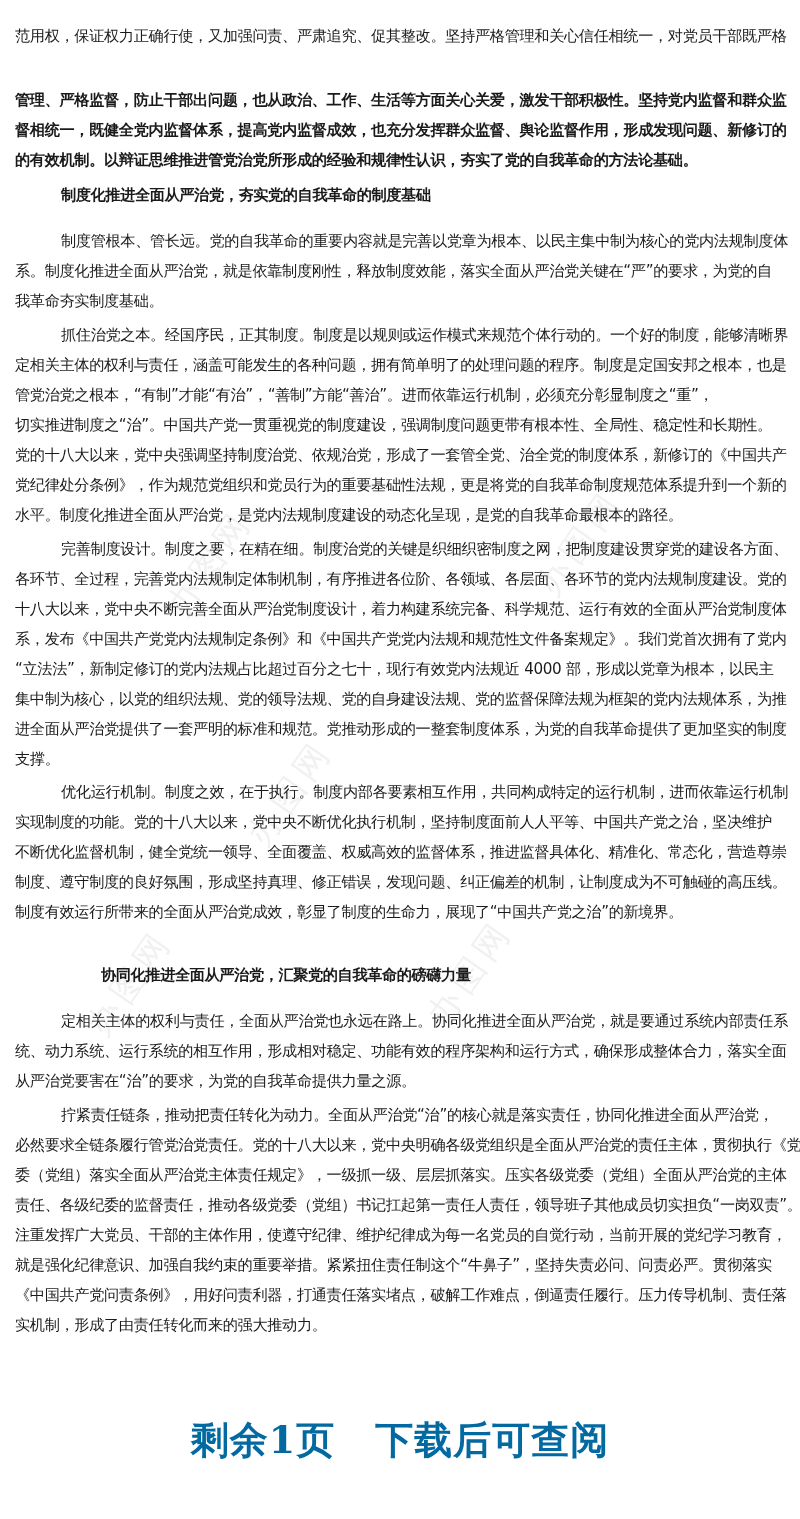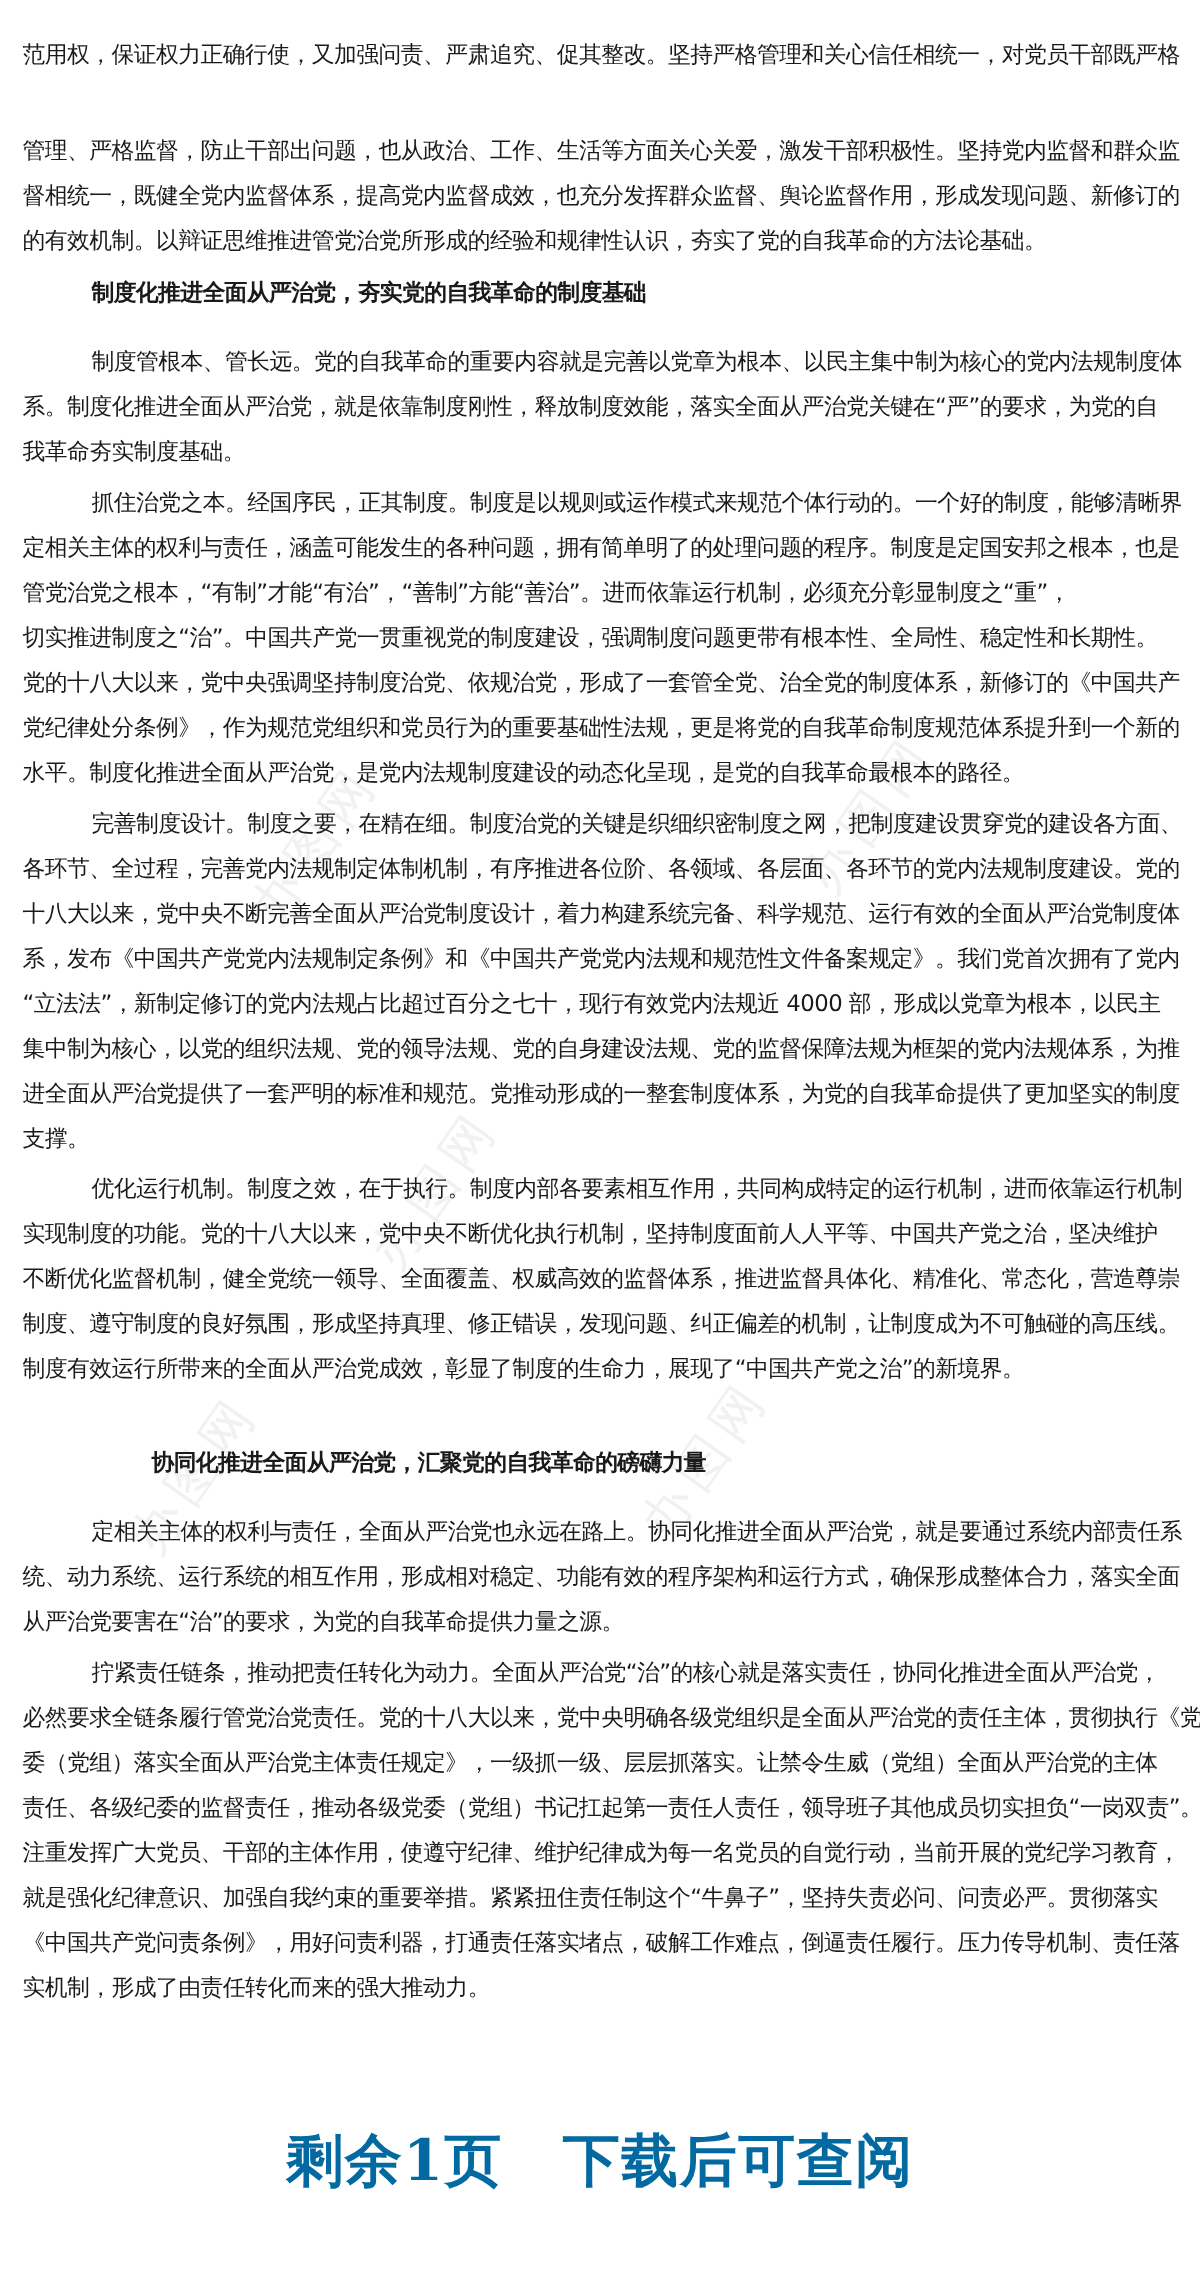--- a/index.html
+++ b/index.html
@@ -44,7 +44,7 @@
     <span class="l">范用权，保证权力正确行使，又加强问责、严肃追究、促其整改。坚持严格管理和关心信任相统一，对党员干部既严格</span>
   </div>
 
-  <div class="para" style="top:85px;">
+  <div class="para" style="top:85px;font-weight:bold;">
     <span class="l">管理、严格监督，防止干部出问题，也从政治、工作、生活等方面关心关爱，激发干部积极性。坚持党内监督和群众监</span>
     <span class="l">督相统一，既健全党内监督体系，提高党内监督成效，也充分发挥群众监督、舆论监督作用，形成发现问题、新修订的</span>
     <span class="l">的有效机制。以辩证思维推进管党治党所形成的经验和规律性认识，夯实了党的自我革命的方法论基础。</span>

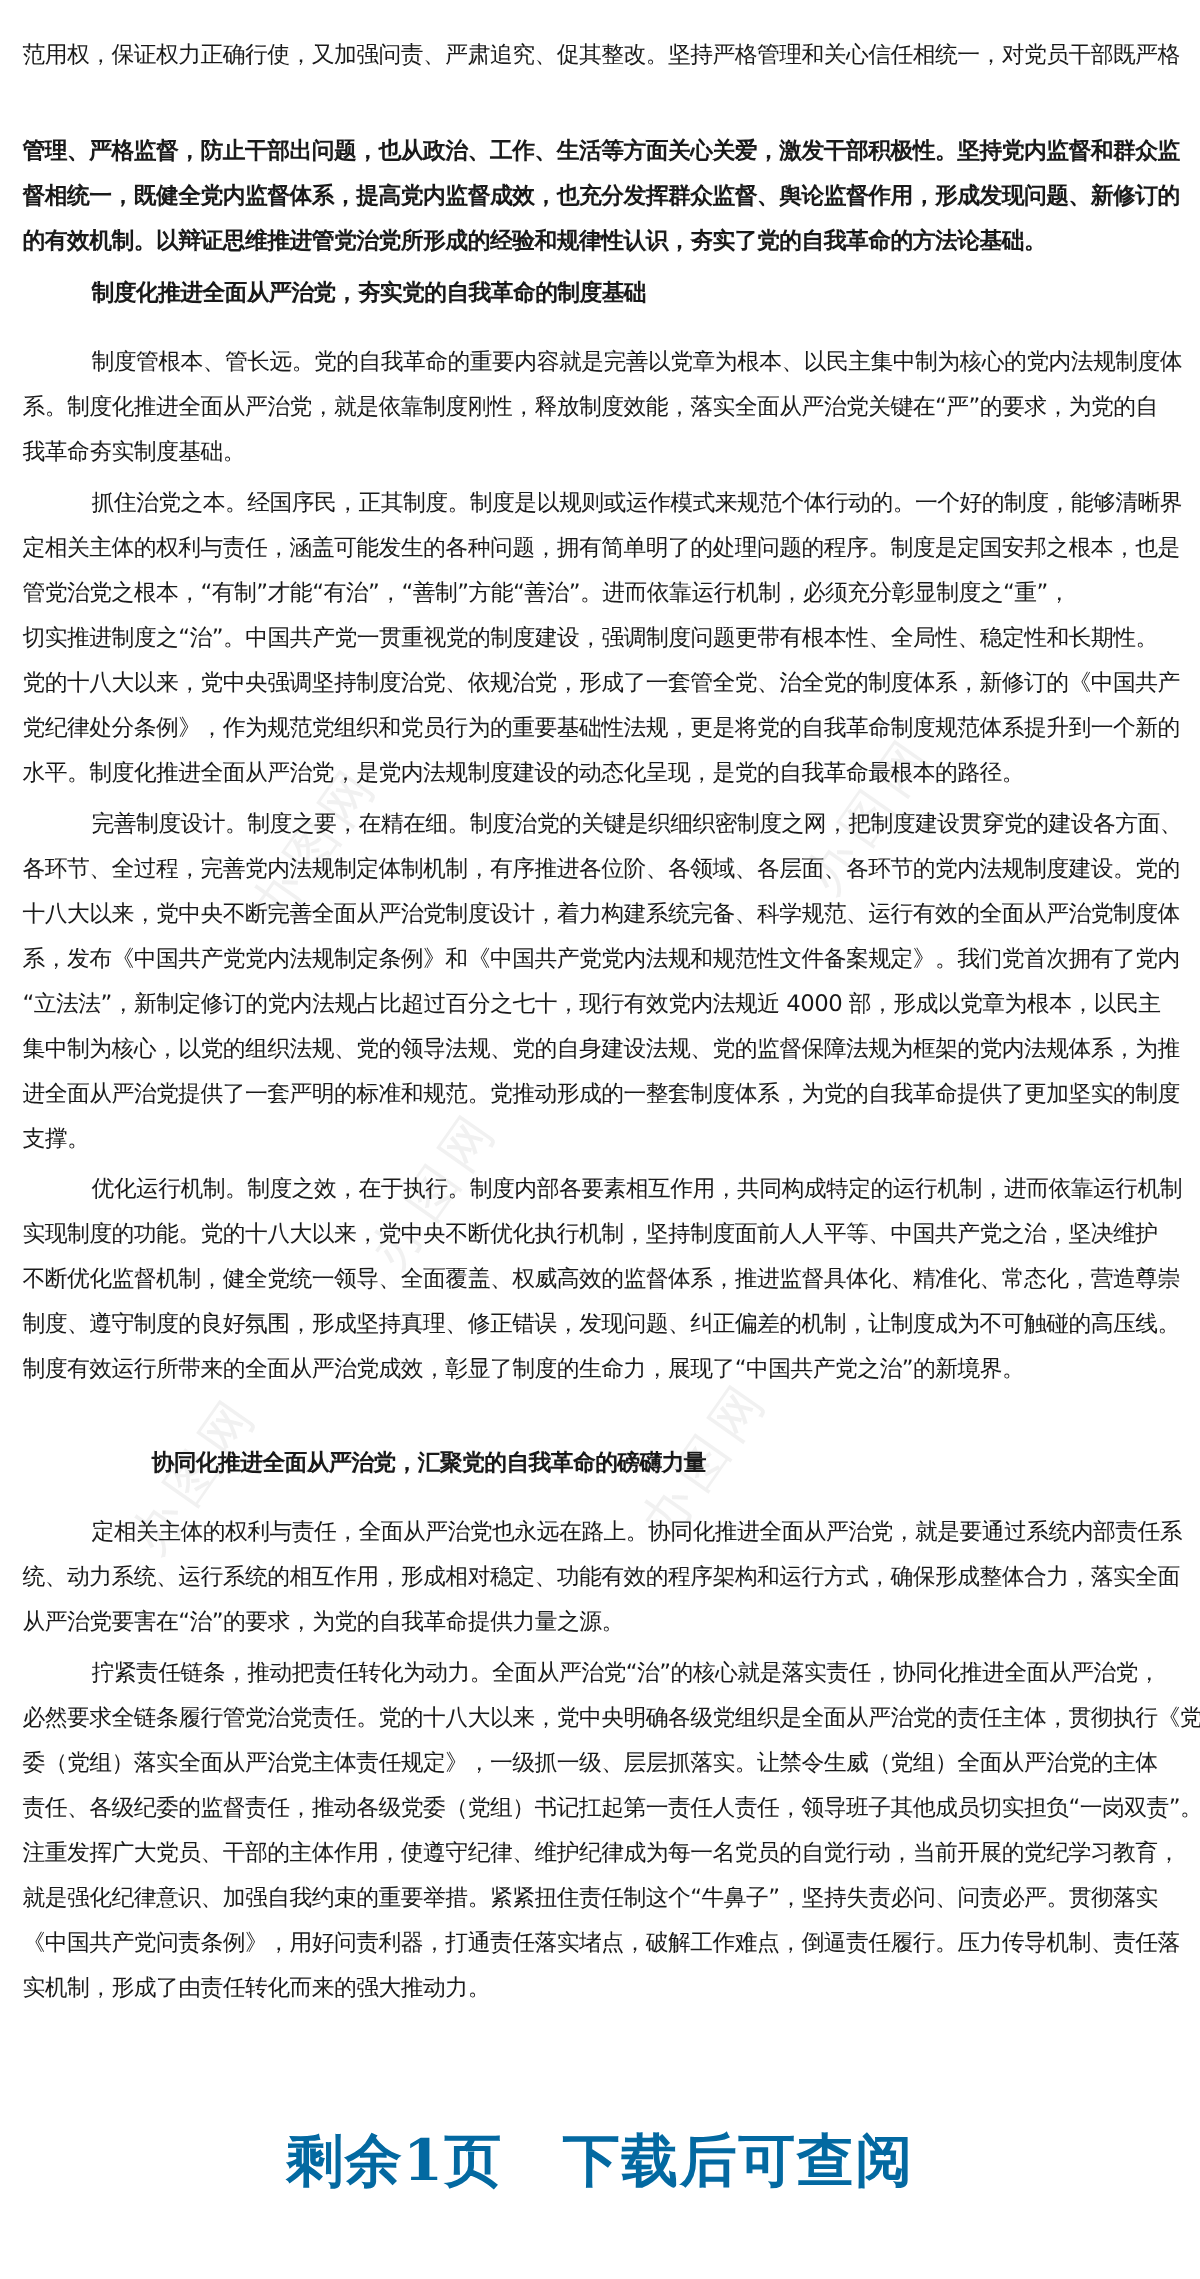--- a/index.html
+++ b/index.html
@@ -98,7 +98,7 @@
   <div class="para" style="top:1100px;">
     <span class="l first">拧紧责任链条，推动把责任转化为动力。全面从严治党“治”的核心就是落实责任，协同化推进全面从严治党，</span>
     <span class="l">必然要求全链条履行管党治党责任。党的十八大以来，党中央明确各级党组织是全面从严治党的责任主体，贯彻执行《党</span>
-    <span class="l">委（党组）落实全面从严治党主体责任规定》，一级抓一级、层层抓落实。让禁令生威（党组）全面从严治党的主体</span>
+    <span class="l">委（党组）落实全面从严治党主体责任规定》，一级抓一级、层层抓落实。压实各级党委（党组）全面从严治党的主体</span>
     <span class="l">责任、各级纪委的监督责任，推动各级党委（党组）书记扛起第一责任人责任，领导班子其他成员切实担负“一岗双责”。</span>
     <span class="l">注重发挥广大党员、干部的主体作用，使遵守纪律、维护纪律成为每一名党员的自觉行动，当前开展的党纪学习教育，</span>
     <span class="l">就是强化纪律意识、加强自我约束的重要举措。紧紧扭住责任制这个“牛鼻子”，坚持失责必问、问责必严。贯彻落实</span>

